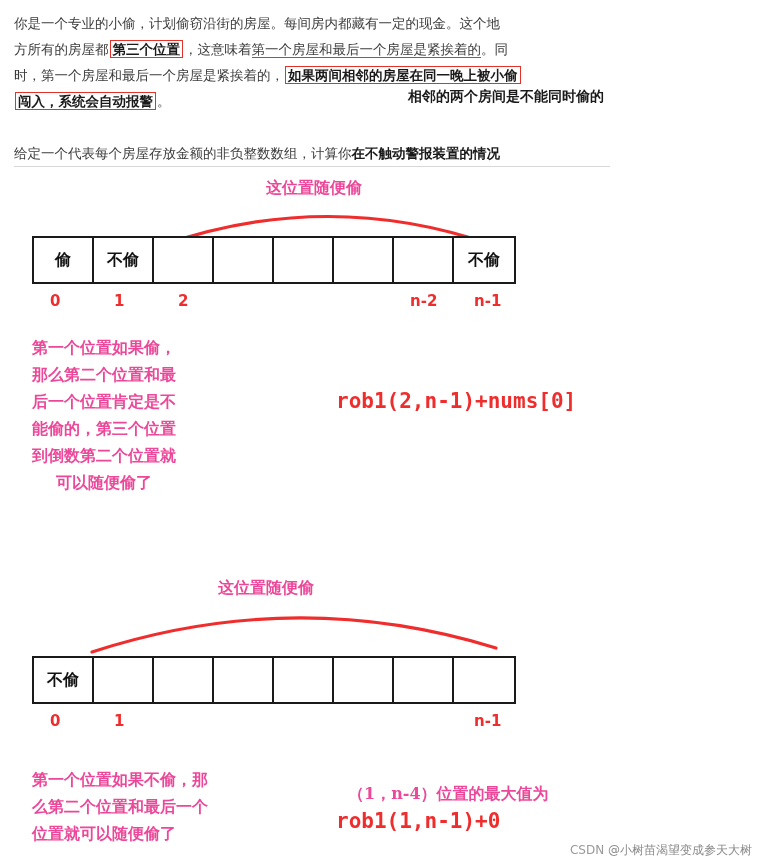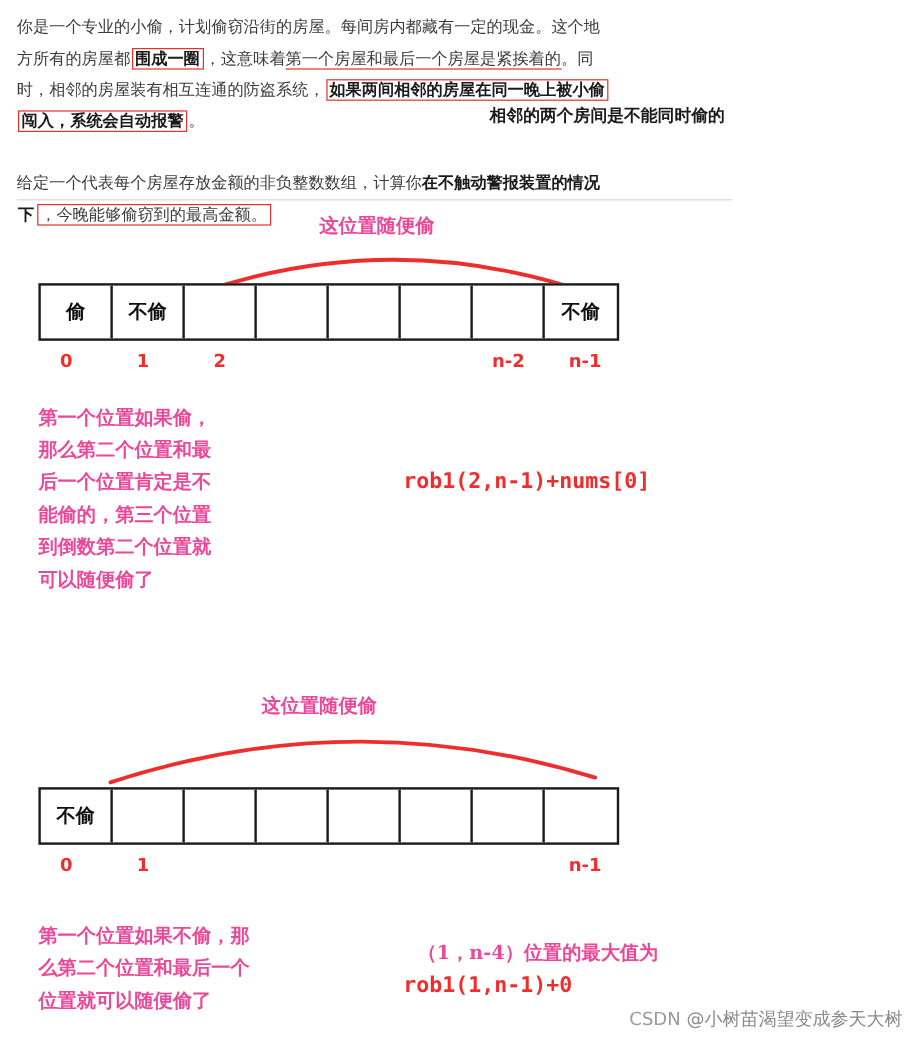--- a/index.html
+++ b/index.html
@@ -153,7 +153,7 @@
 
   <div class="statement">
     <span class="ln"><span>你是一个专业的小偷，计划偷窃沿街的房屋。每间房内都藏有一定的现金。这个地</span></span>
-    <span class="ln"><span>方所有的房屋都</span><span class="boxed-strong">围成一圈</span><span>，这意味着</span><span class="under-red">第一个房屋和最后一个房屋是紧挨着的</span><span>。同</span></span>
+    <span class="ln"><span>方所有的房屋都</span><span class="boxed-strong">第三个位置</span><span>，这意味着</span><span class="under-red">第一个房屋和最后一个房屋是紧挨着的</span><span>。同</span></span>
     <span class="ln"><span>时，相邻的房屋装有相互连通的防盗系统，</span><span class="boxed-strong">如果两间相邻的房屋在同一晚上被小偷</span></span>
     <span class="ln"><span class="boxed-strong">闯入，系统会自动报警</span><span>。</span></span>
     <span class="ln" style="display:block;height:26px;"></span>

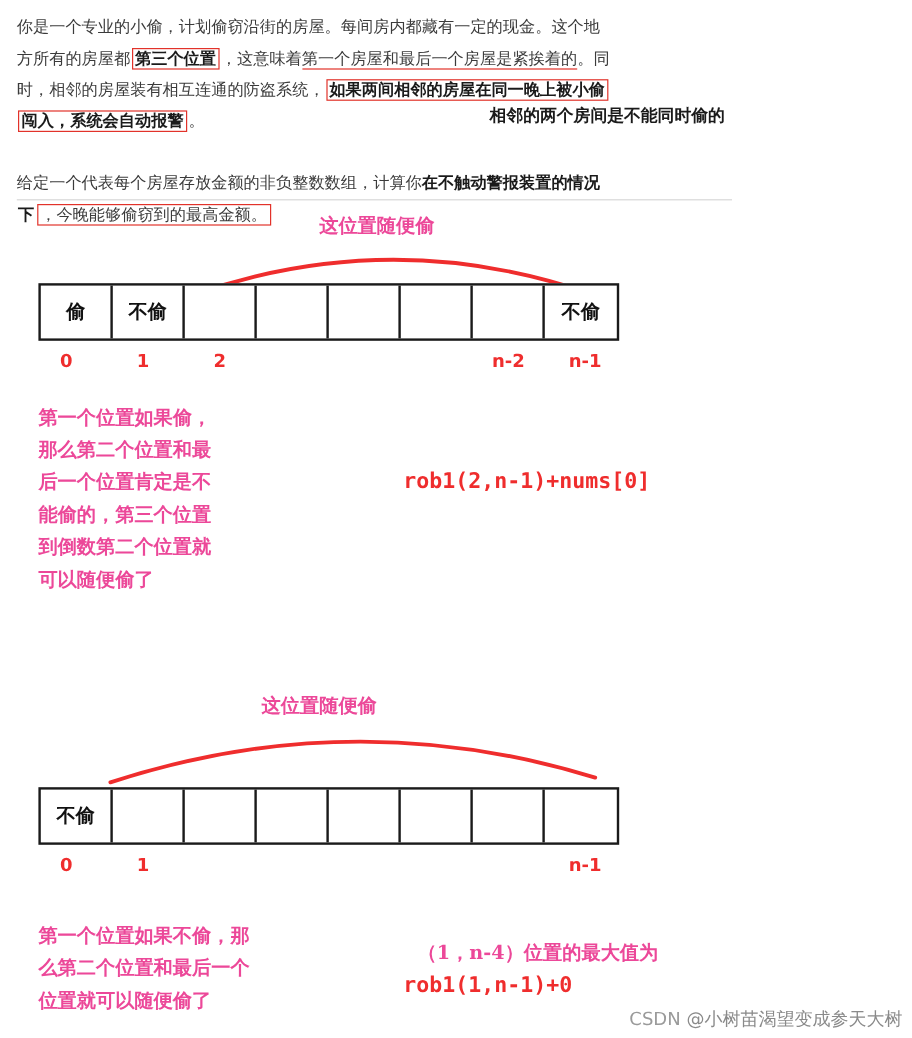--- a/index.html
+++ b/index.html
@@ -154,7 +154,7 @@
   <div class="statement">
     <span class="ln"><span>你是一个专业的小偷，计划偷窃沿街的房屋。每间房内都藏有一定的现金。这个地</span></span>
     <span class="ln"><span>方所有的房屋都</span><span class="boxed-strong">第三个位置</span><span>，这意味着</span><span class="under-red">第一个房屋和最后一个房屋是紧挨着的</span><span>。同</span></span>
-    <span class="ln"><span>时，相邻的房屋装有相互连通的防盗系统，</span><span class="boxed-strong">如果两间相邻的房屋在同一晚上被小偷</span></span>
+    <span class="ln"><span>时，第一个房屋和最后一个房屋是紧挨着的，</span><span class="boxed-strong">如果两间相邻的房屋在同一晚上被小偷</span></span>
     <span class="ln"><span class="boxed-strong">闯入，系统会自动报警</span><span>。</span></span>
     <span class="ln" style="display:block;height:26px;"></span>
     <span class="ln"><span>给定一个代表每个房屋存放金额的非负整数数组，计算你</span><span class="strong">在不触动警报装置的情况</span></span>

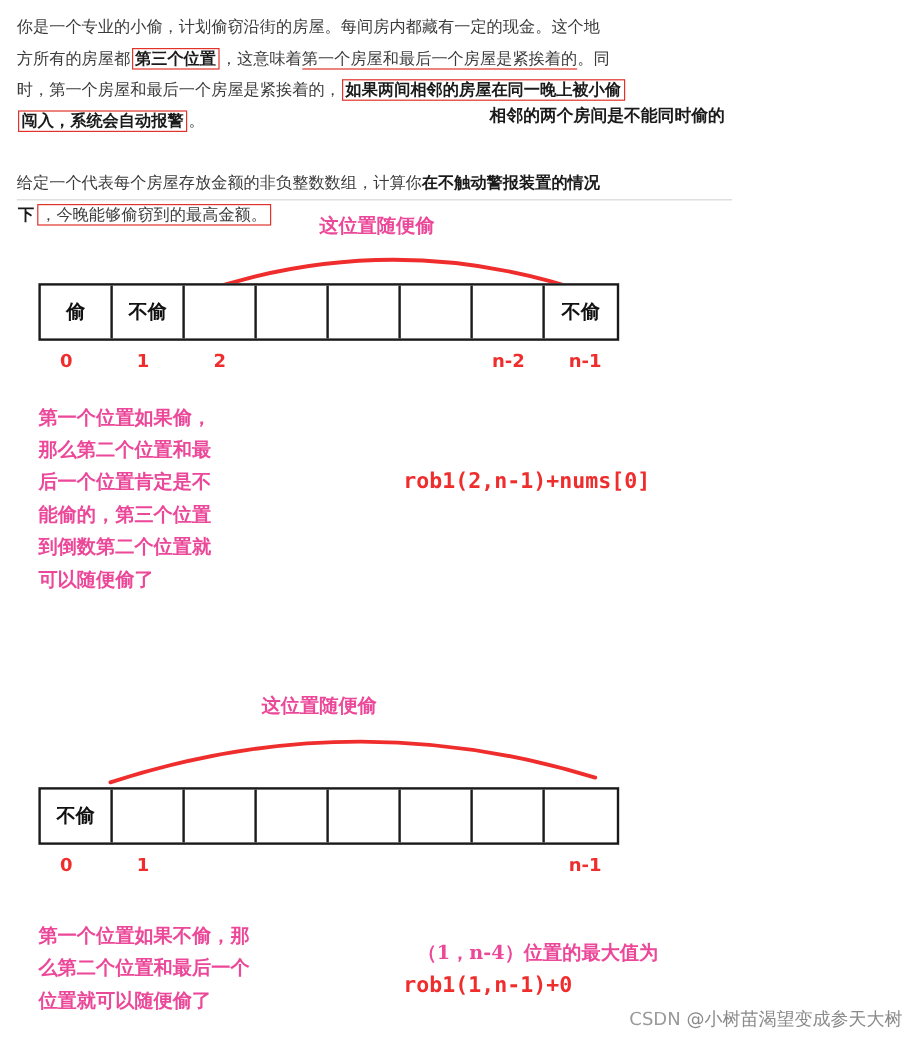--- a/index.html
+++ b/index.html
@@ -158,7 +158,6 @@
     <span class="ln"><span class="boxed-strong">闯入，系统会自动报警</span><span>。</span></span>
     <span class="ln" style="display:block;height:26px;"></span>
     <span class="ln"><span>给定一个代表每个房屋存放金额的非负整数数组，计算你</span><span class="strong">在不触动警报装置的情况</span></span>
-    <span class="ln"><span class="boxed-strong" style="border:none;padding:0;">下</span><span class="boxed">，今晚能够偷窃到的最高金额。</span></span>
   </div>
 
   <div class="statement-rule"></div>

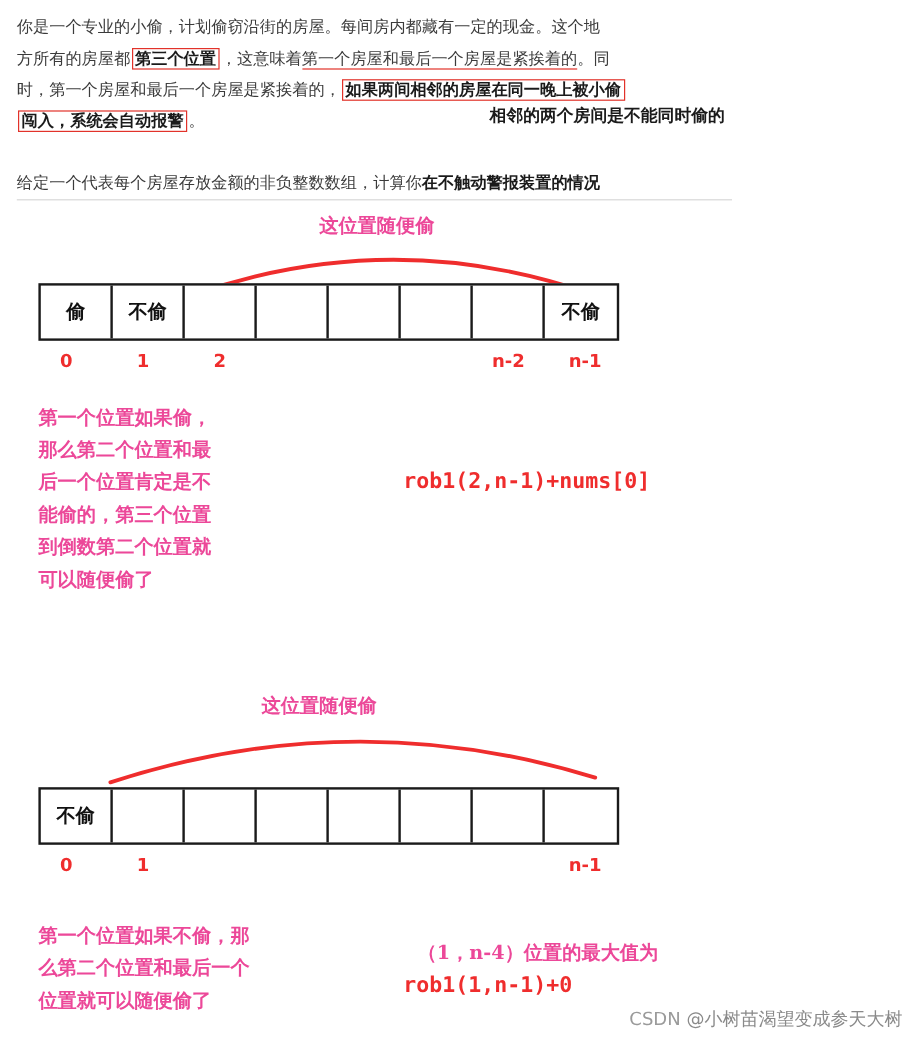--- a/index.html
+++ b/index.html
@@ -187,7 +187,7 @@
   <div class="idx" style="left:410px; top:292px;">n-2</div>
   <div class="idx" style="left:474px; top:292px;">n-1</div>
 
-  <div class="note" style="left:32px; top:334px;">第一个位置如果偷，
+  <div class="note" style="left:32px; top:334px;text-align:center;">第一个位置如果偷，
 那么第二个位置和最
 后一个位置肯定是不
 能偷的，第三个位置

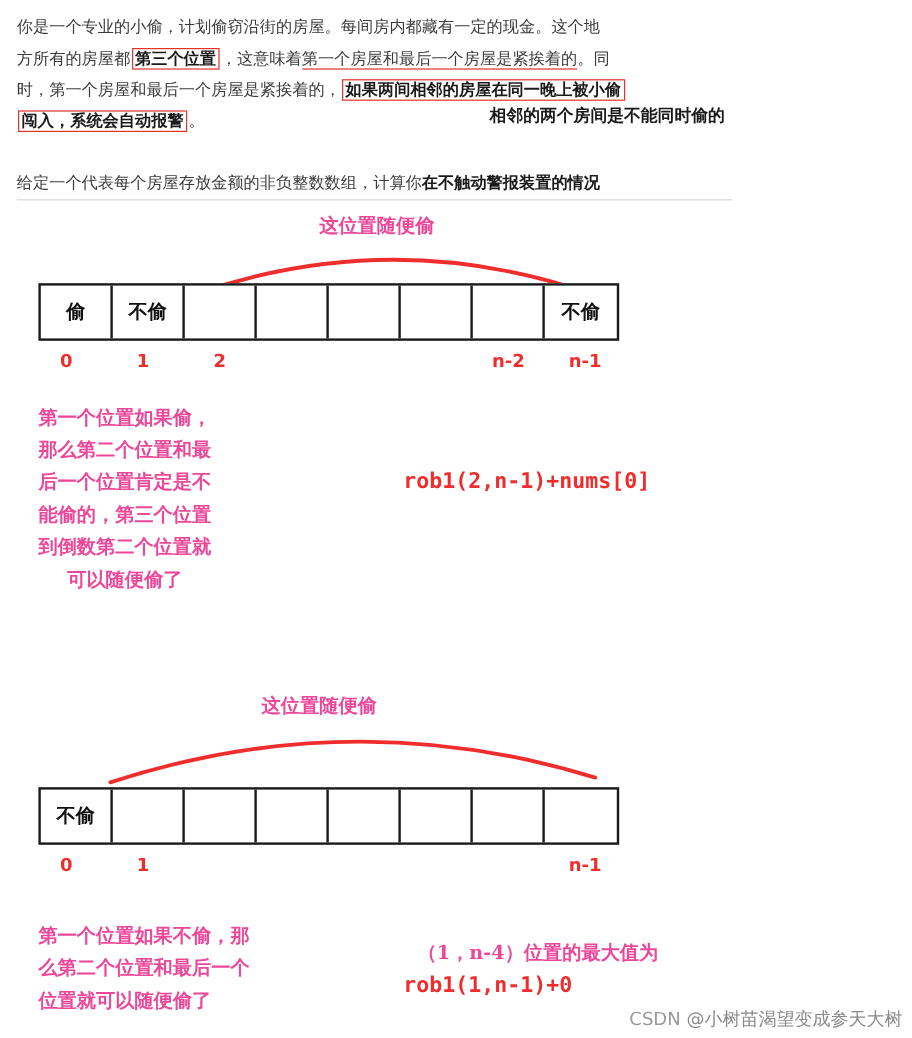--- a/index.html
+++ b/index.html
@@ -87,7 +87,7 @@
     color: #ef2d2d;
     font-family: "DejaVu Sans Mono", monospace;
     font-weight: bold;
-    font-size: 18px;
+    font-size: 21px;
     line-height: 27px;
     white-space: pre;
   }

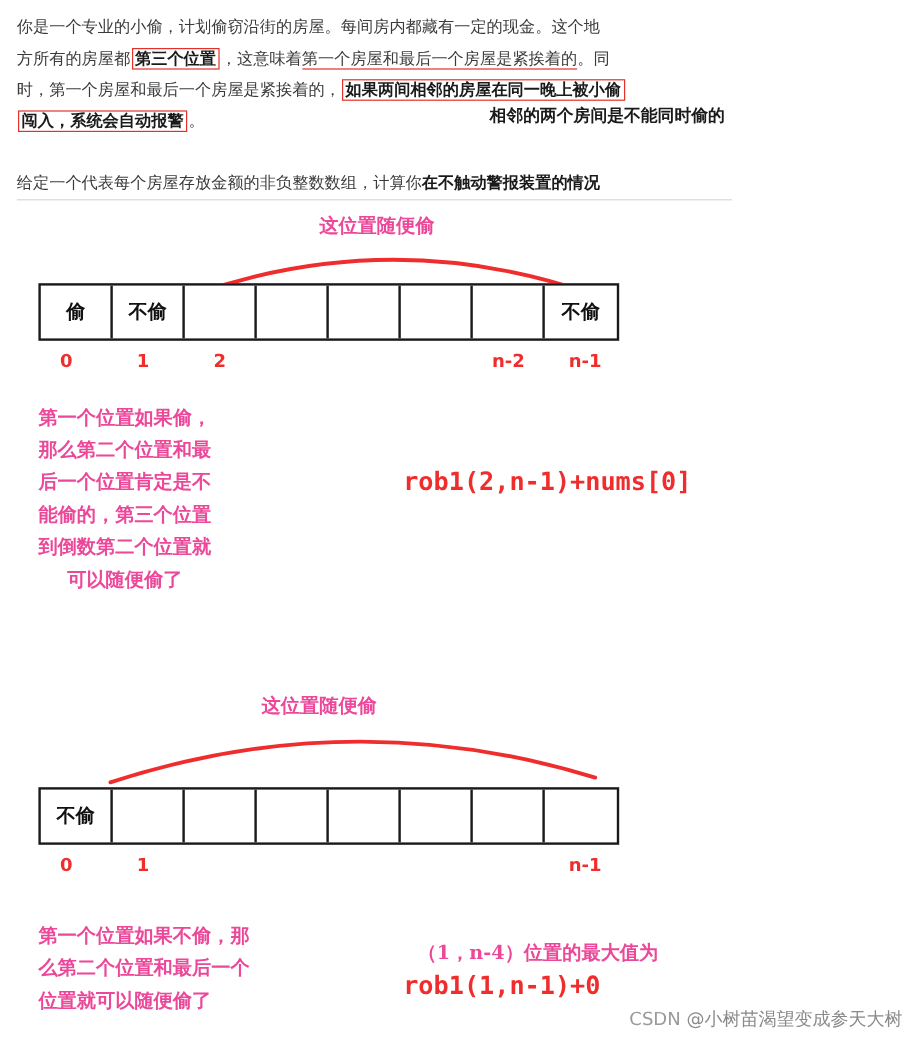--- a/index.html
+++ b/index.html
@@ -136,7 +136,7 @@
     position: absolute;
     right: 8px;
     bottom: 6px;
-    font-size: 15px;
+    font-size: 12px;
     color: #8a8a8a;
     font-family: "DejaVu Sans", sans-serif;
     white-space: pre;

